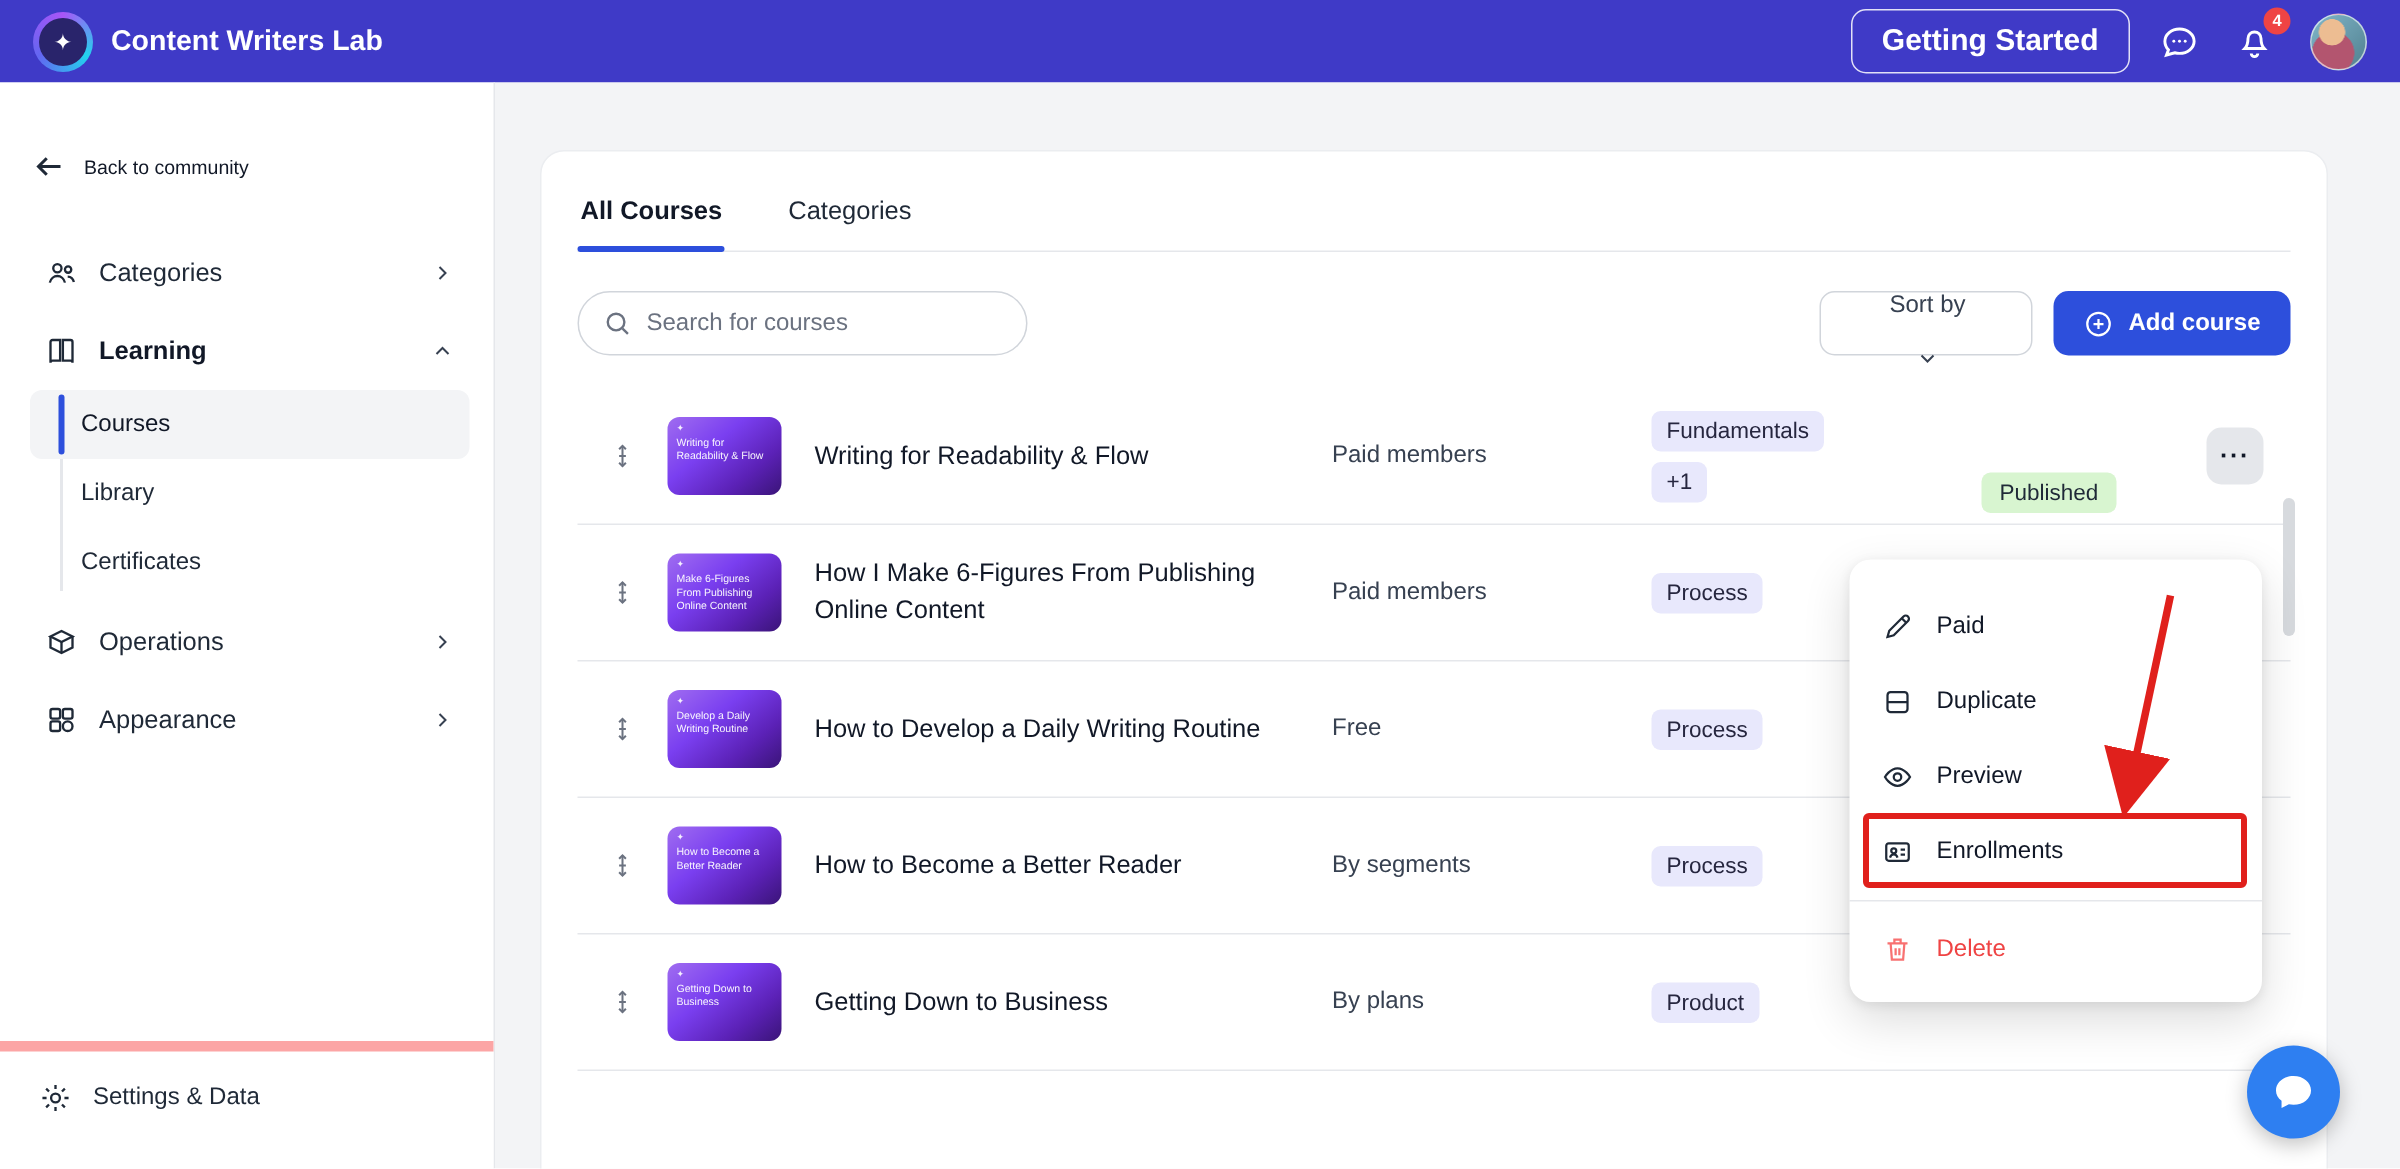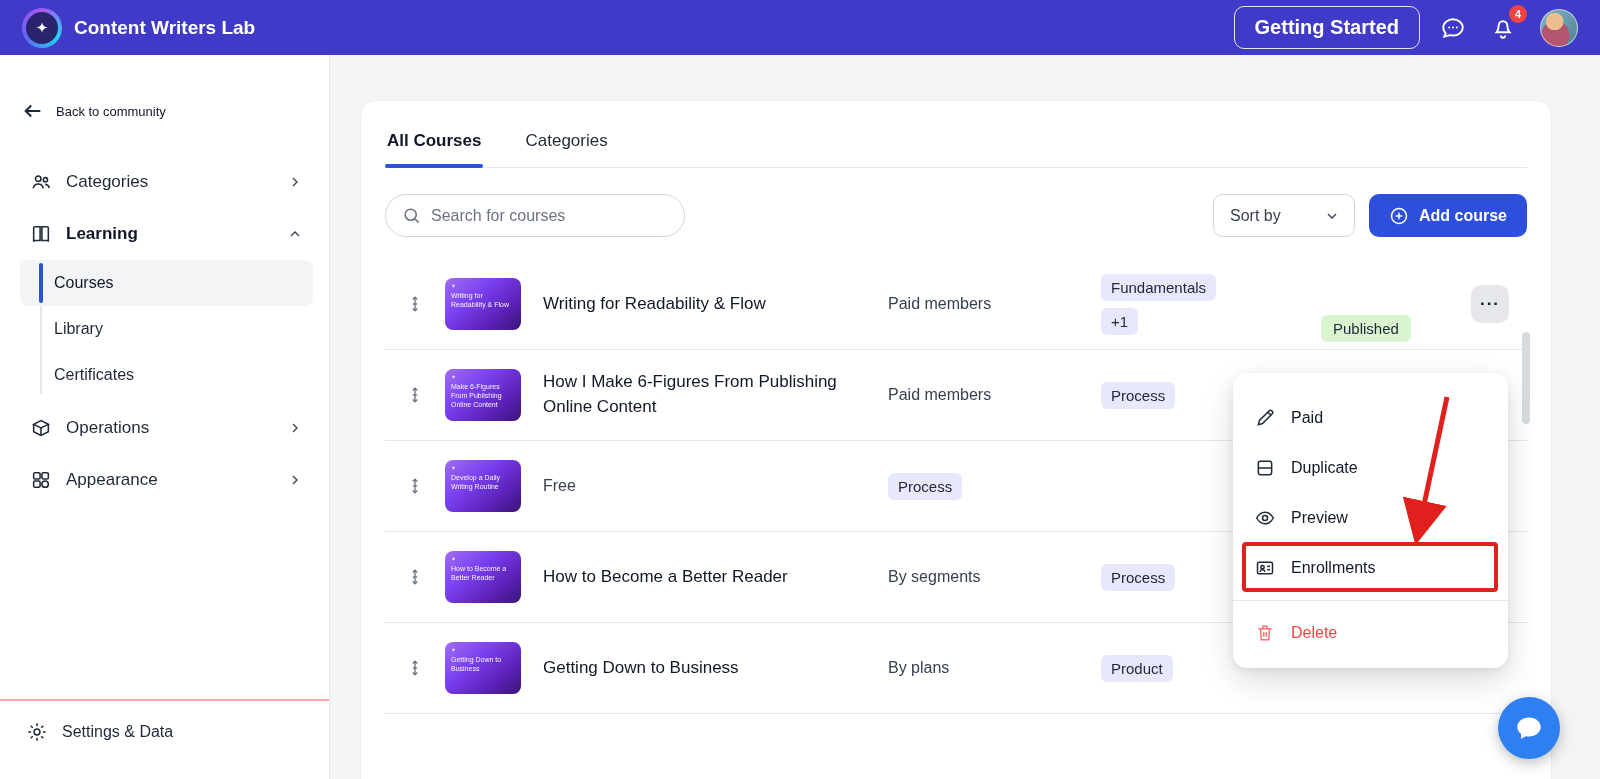--- a/index.html
+++ b/index.html
@@ -104,7 +104,7 @@
     height:43px; min-width:142px; padding:0 14px 0 16px; border-radius:10px;
     border:1px solid #d1d5db; background:#fff; font-size:16px; color:#374151;
     display:flex; align-items:center; justify-content:space-between; gap:18px;
-    font-family:inherit; cursor:pointer;
+    font-family:inherit; cursor:pointer;flex-direction:column;
   }
   .add-btn {
     height:43px; padding:0 20px; border:none; border-radius:10px;

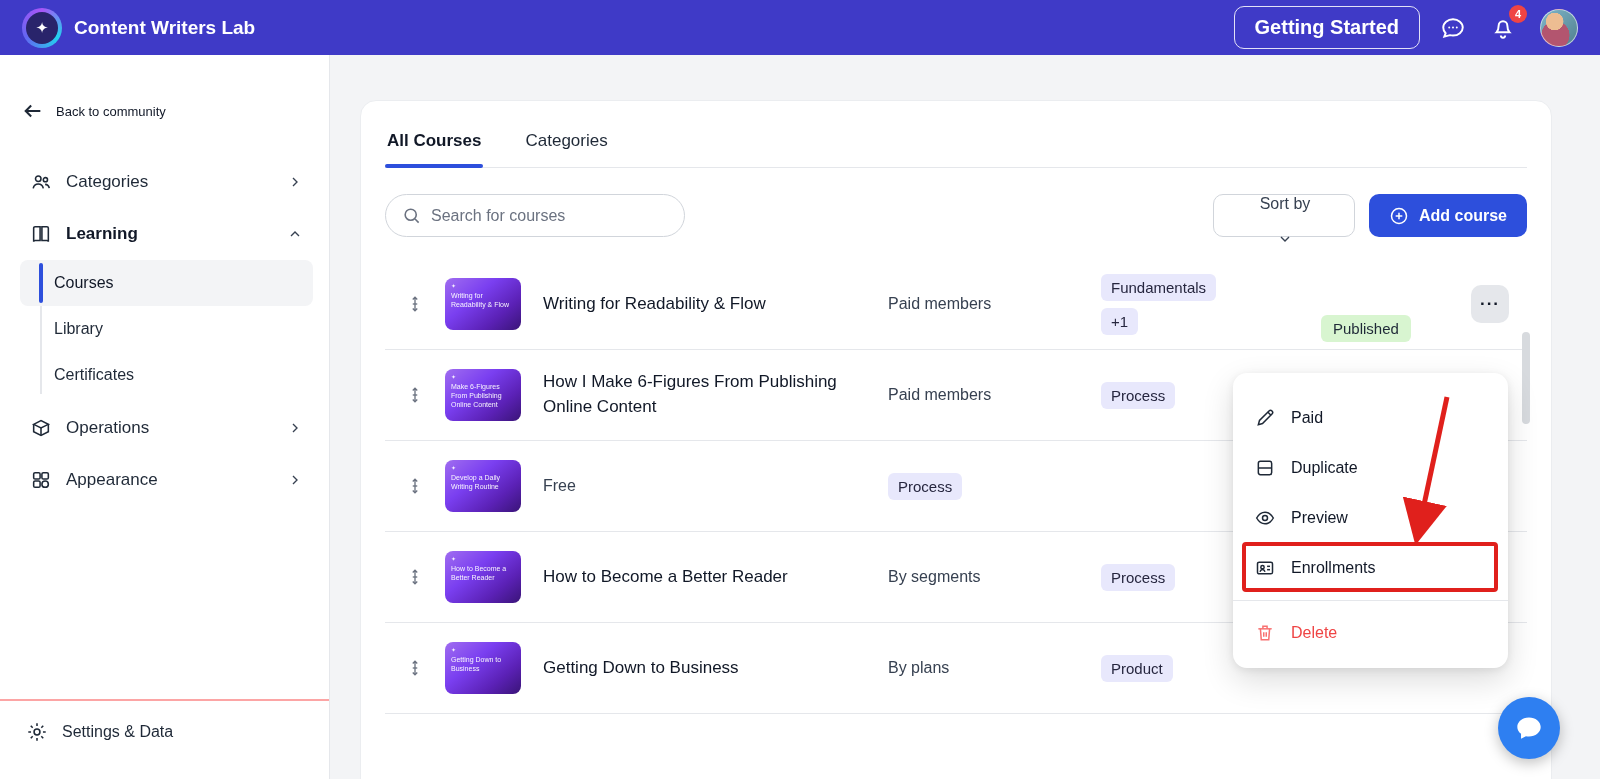--- a/index.html
+++ b/index.html
@@ -433,6 +433,7 @@
               <span class="thumb-text">Develop a Daily Writing Routine</span>
             </span>
           </span>
+          <span class="cell cname">How to Develop a Daily Writing Routine</span>
           <span class="cell access">Free</span>
           <span class="cell"><span class="pill">Process</span></span>
           <span class="cell"></span>

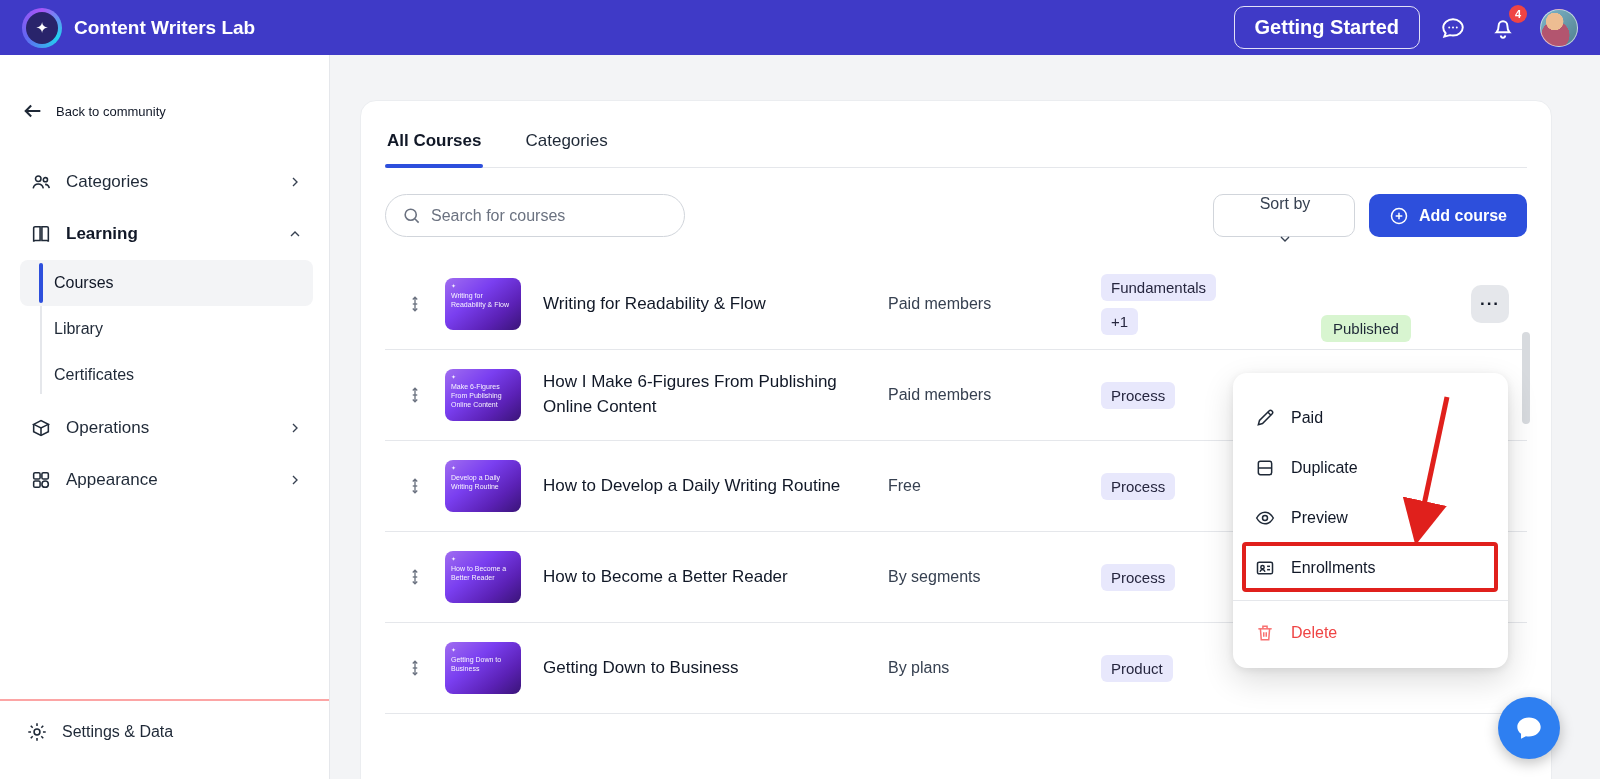--- a/index.html
+++ b/index.html
@@ -75,7 +75,7 @@
   .subitem.active { background:#f3f4f6; font-weight:500; color:#111827; }
   .active-bar { position:absolute; left:19px; top:3px; bottom:3px; width:4px; border-radius:2px; background:var(--accent,#2d4fdc); }
   .sidebar-footer {
-    position:absolute; left:0; right:0; bottom:0; border-top:2px solid #fca5a5;
+    position:absolute; left:0; right:0; bottom:0; border-top:7px solid #fca5a5;
     padding:20px 26px 36px 26px; display:flex; align-items:center; gap:14px;
     font-size:16px; color:#1f2937; cursor:pointer; background:#fff;
   }

